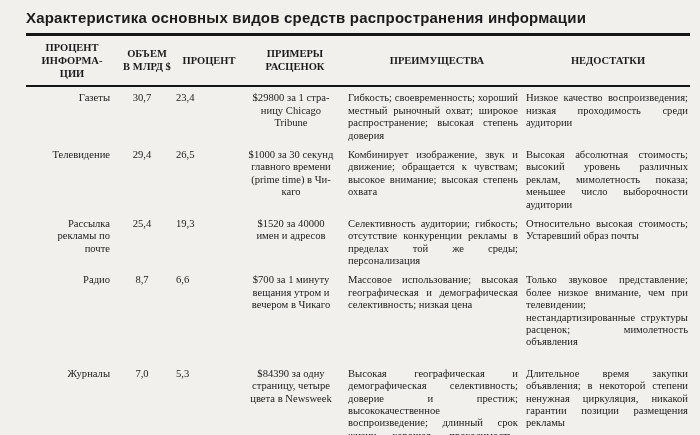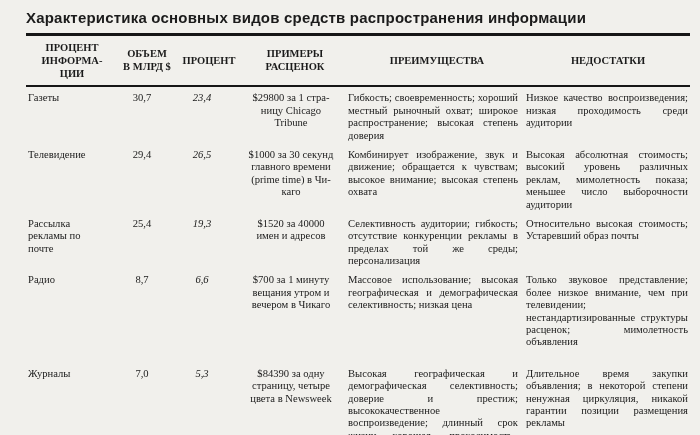--- a/index.html
+++ b/index.html
@@ -61,7 +61,7 @@
     vertical-align: top;
     padding: 4px 8px 3px 0;
   }
-  td.cell-media    { white-space: pre-line; text-align: left; padding-left: 2px; }
+  td.cell-media    { white-space: pre-line; text-align: right; padding-left: 2px; }
   td.cell-volume   { text-align: center; padding-right: 10px; }
   td.cell-percent  { text-align: center; padding-right: 14px; font-style: italic; }
   td.cell-examples { white-space: pre-line; text-align: center; }

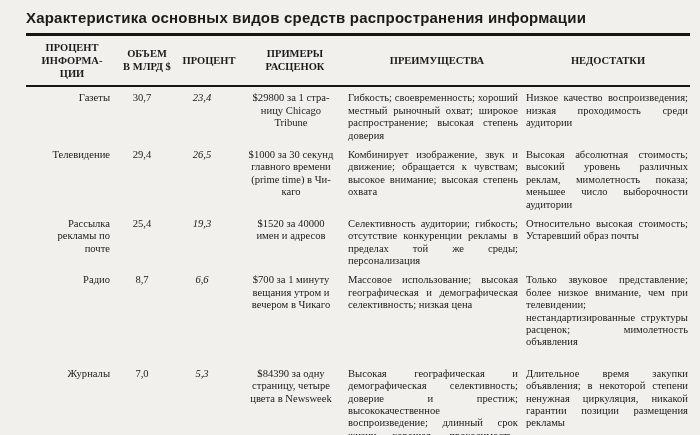--- a/index.html
+++ b/index.html
@@ -63,7 +63,7 @@
   }
   td.cell-media    { white-space: pre-line; text-align: right; padding-left: 2px; }
   td.cell-volume   { text-align: center; padding-right: 10px; }
-  td.cell-percent  { text-align: center; padding-right: 14px; font-style: italic; }
+  td.cell-percent  { text-align: left; padding-right: 14px; }
   td.cell-examples { white-space: pre-line; text-align: center; }
   td.cell-adv, td.cell-dis { text-align: justify; margin-left: 16px; }
   td.cell-dis { padding-right: 2px; }

